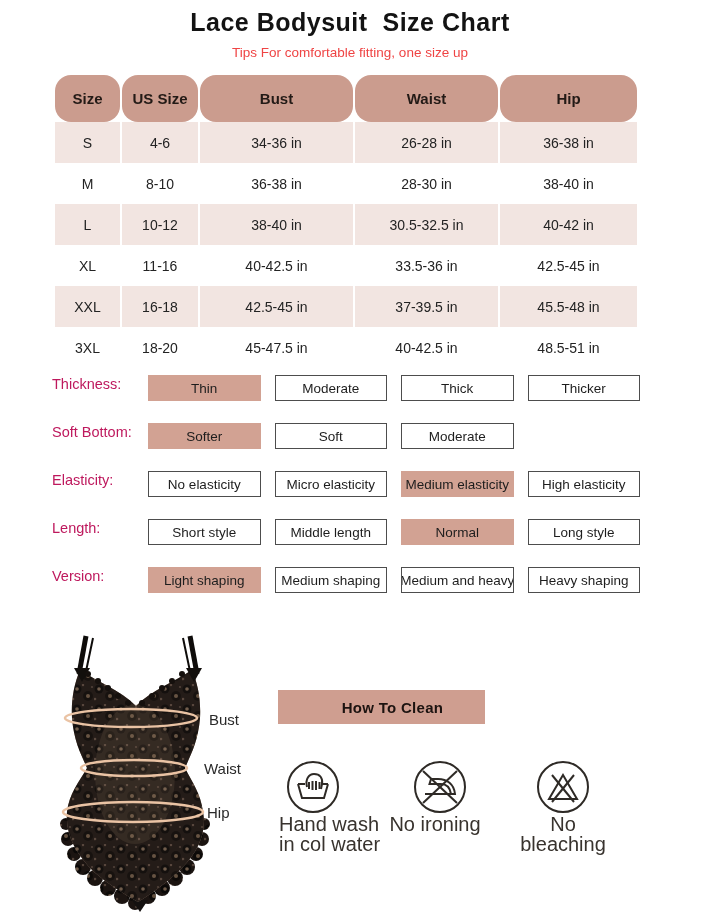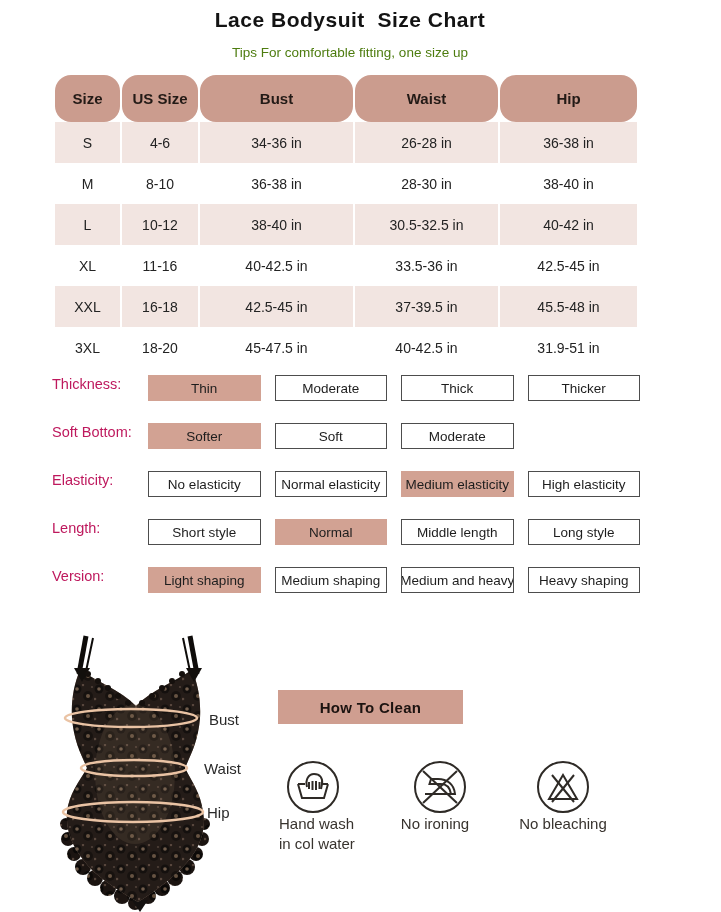--- a/index.html
+++ b/index.html
@@ -7,7 +7,7 @@
           font-family:"Liberation Sans", sans-serif;color:#1f1f1f;}
 
   .title{position:absolute;top:8px;left:0;width:700px;text-align:center;
-         font-size:21px;font-weight:600;letter-spacing:.5px;color:#131313;white-space:pre;}
+         font-size:25px;font-weight:600;letter-spacing:.5px;color:#131313;white-space:pre;}
   .subtitle{position:absolute;top:45px;left:0;width:700px;text-align:center;
             font-size:13.5px;color:#4d7c0f;}
 

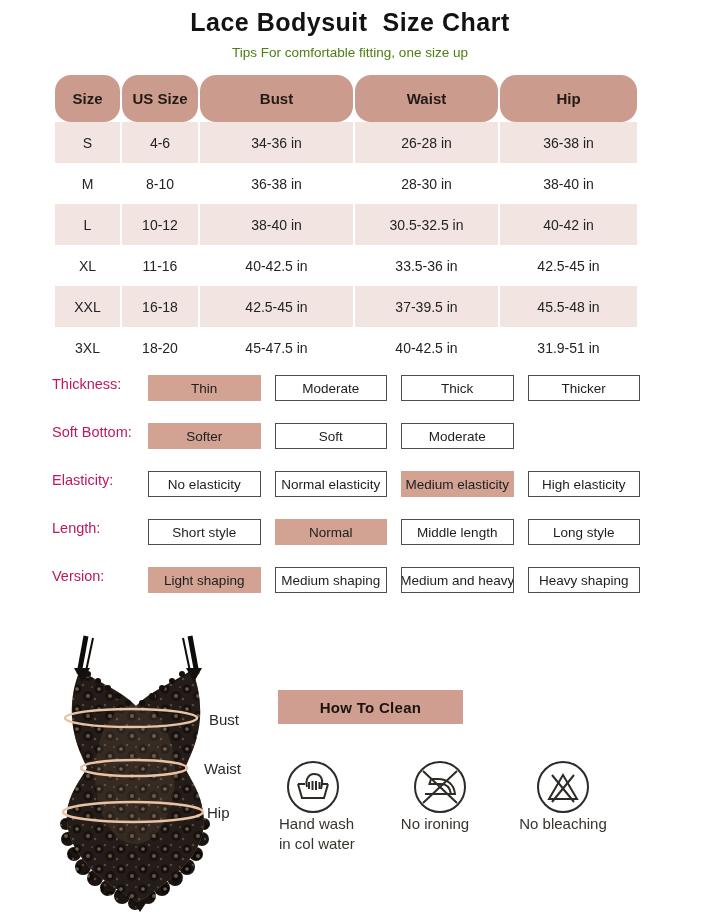--- a/index.html
+++ b/index.html
@@ -9,7 +9,7 @@
   .title{position:absolute;top:8px;left:0;width:700px;text-align:center;
          font-size:25px;font-weight:600;letter-spacing:.5px;color:#131313;white-space:pre;}
   .subtitle{position:absolute;top:45px;left:0;width:700px;text-align:center;
-            font-size:13.5px;color:#4d7c0f;}
+            font-size:13.5px;color:#ef4444;}
 
   table.size-chart{position:absolute;left:53px;top:75px;border-collapse:separate;
                    border-spacing:2px 0;table-layout:fixed;}

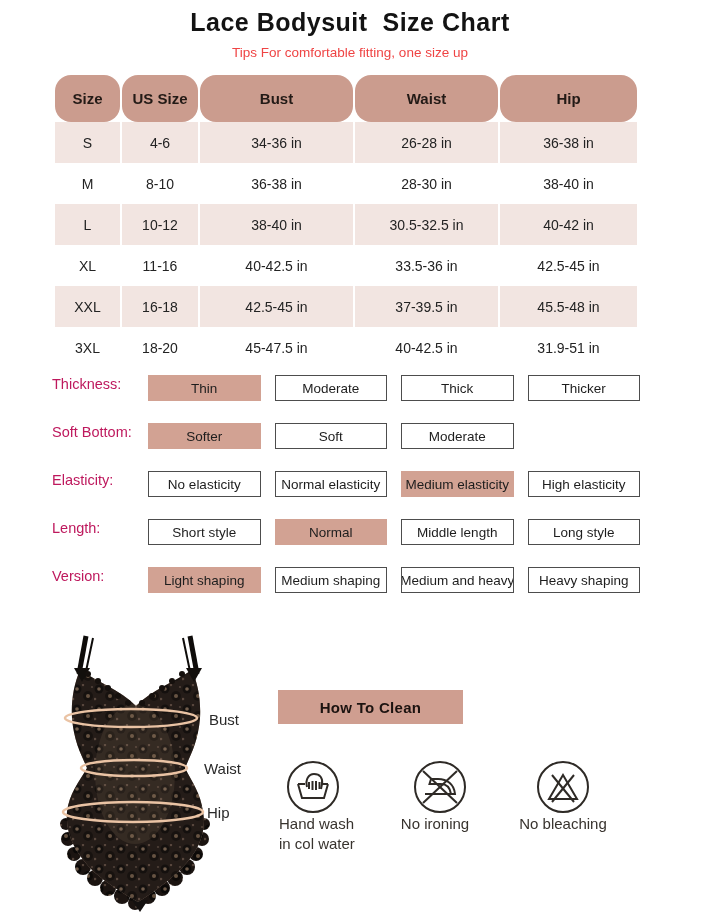--- a/index.html
+++ b/index.html
@@ -103,7 +103,7 @@
         <td>18-20</td>
         <td>45-47.5 in</td>
         <td>40-42.5 in</td>
-        <td>31.9-51 in</td>
+        <td>48.5-51 in</td>
       </tr>
     </tbody>
   </table>

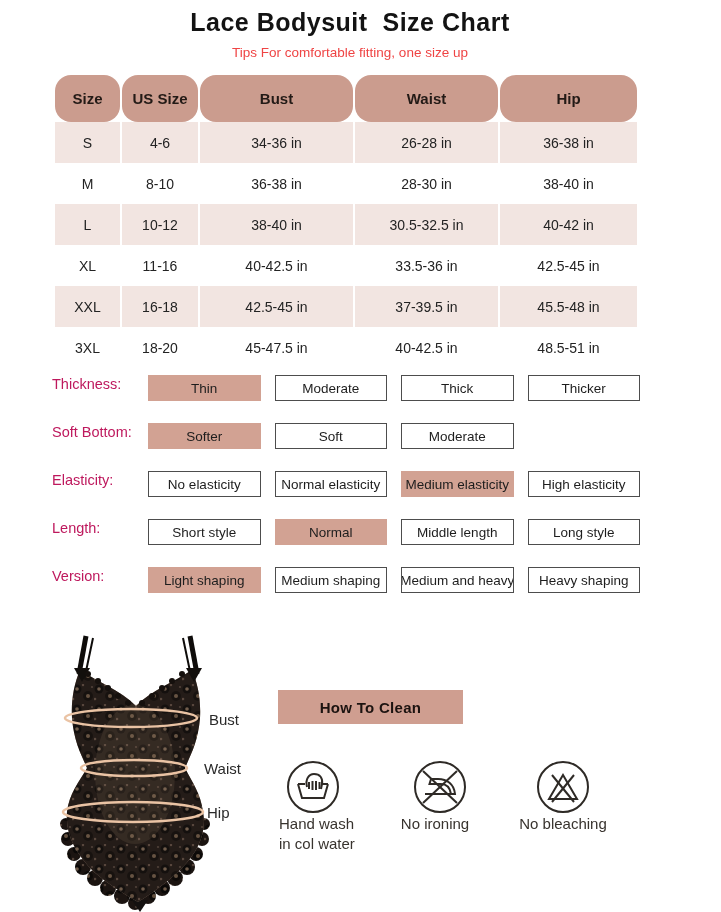--- a/index.html
+++ b/index.html
@@ -130,7 +130,7 @@
       <div class="attr-label">Elasticity:</div>
       <div class="chips">
         <div class="chip">No elasticity</div>
-        <div class="chip">Normal elasticity</div>
+        <div class="chip">Micro elasticity</div>
         <div class="chip selected">Medium elasticity</div>
         <div class="chip">High elasticity</div>
       </div>

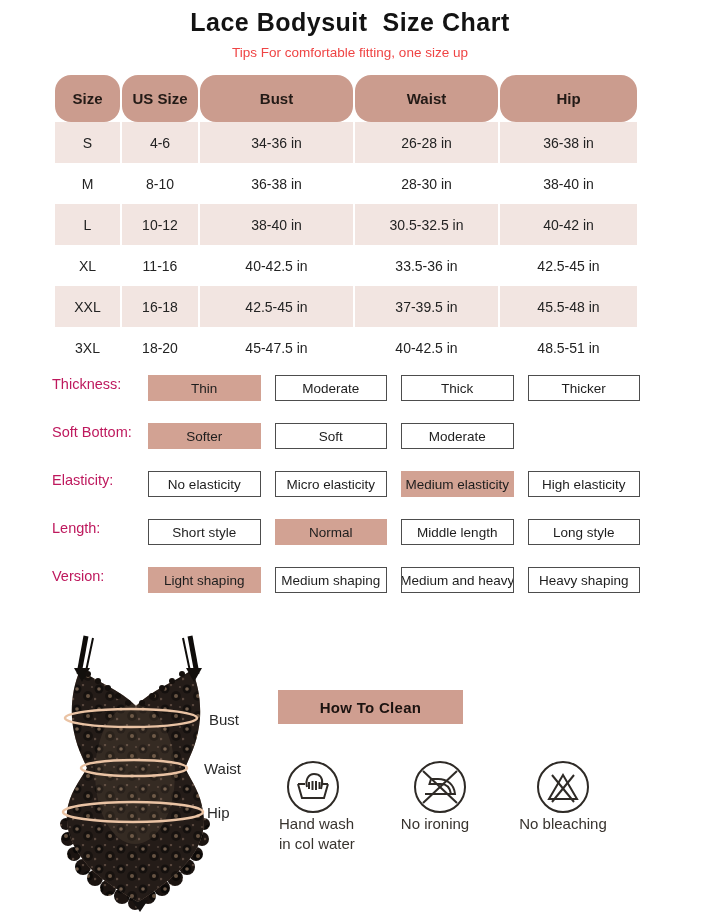--- a/index.html
+++ b/index.html
@@ -139,8 +139,8 @@
       <div class="attr-label">Length:</div>
       <div class="chips">
         <div class="chip">Short style</div>
+        <div class="chip">Middle length</div>
         <div class="chip selected">Normal</div>
-        <div class="chip">Middle length</div>
         <div class="chip">Long style</div>
       </div>
     </div>

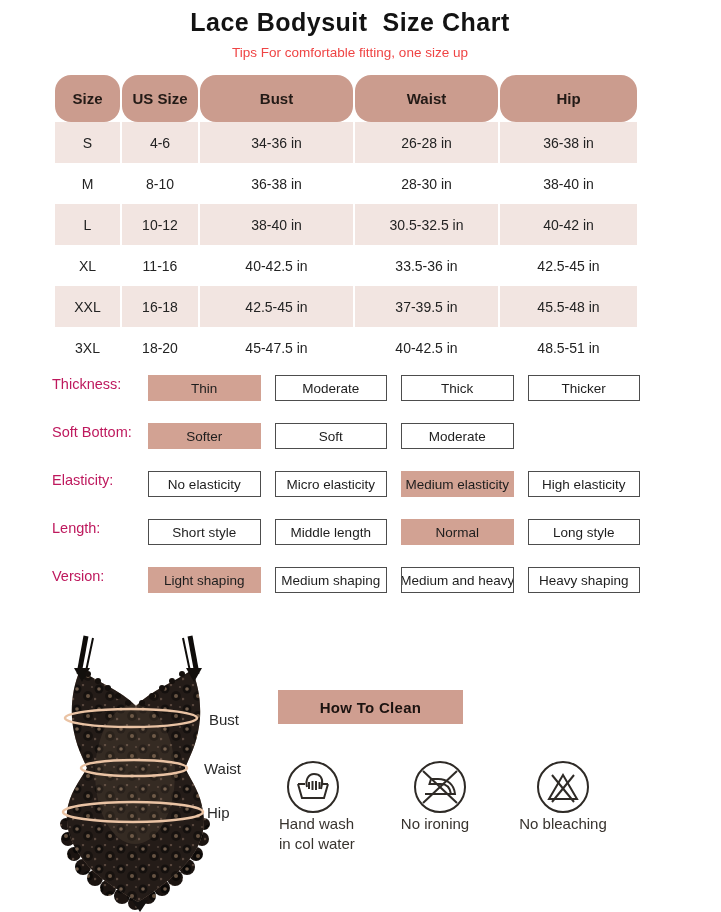--- a/index.html
+++ b/index.html
@@ -30,7 +30,7 @@
   .fig-label{position:absolute;font-size:15px;color:#2a2a2a;}
   .banner{position:absolute;left:278px;top:690px;width:185px;height:34px;
           background:var(--banner-bg,#cf9e90);display:flex;align-items:center;justify-content:center;
-          font-size:15px;font-weight:700;letter-spacing:.3px;color:#1c1310;}
+          font-size:15px;font-weight:700;letter-spacing:.3px;color:#1c1310;padding-left:22px;}
   .care-icon{position:absolute;top:759px;width:56px;height:56px;}
   .care-label{position:absolute;top:814px;font-size:15px;line-height:20px;color:#38332e;
               white-space:pre-line;}

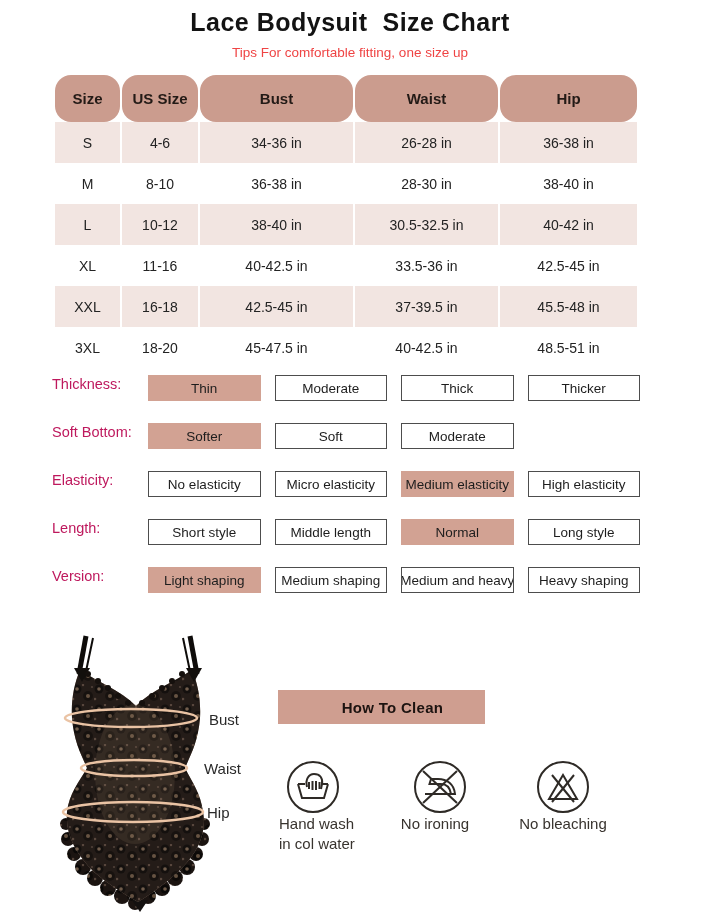--- a/index.html
+++ b/index.html
@@ -32,7 +32,7 @@
           background:var(--banner-bg,#cf9e90);display:flex;align-items:center;justify-content:center;
           font-size:15px;font-weight:700;letter-spacing:.3px;color:#1c1310;padding-left:22px;}
   .care-icon{position:absolute;top:759px;width:56px;height:56px;}
-  .care-label{position:absolute;top:814px;font-size:15px;line-height:20px;color:#38332e;
+  .care-label{position:absolute;top:814px;font-size:20px;line-height:20px;color:#38332e;
               white-space:pre-line;}
   .center{text-align:center;}
   svg{display:block;}

